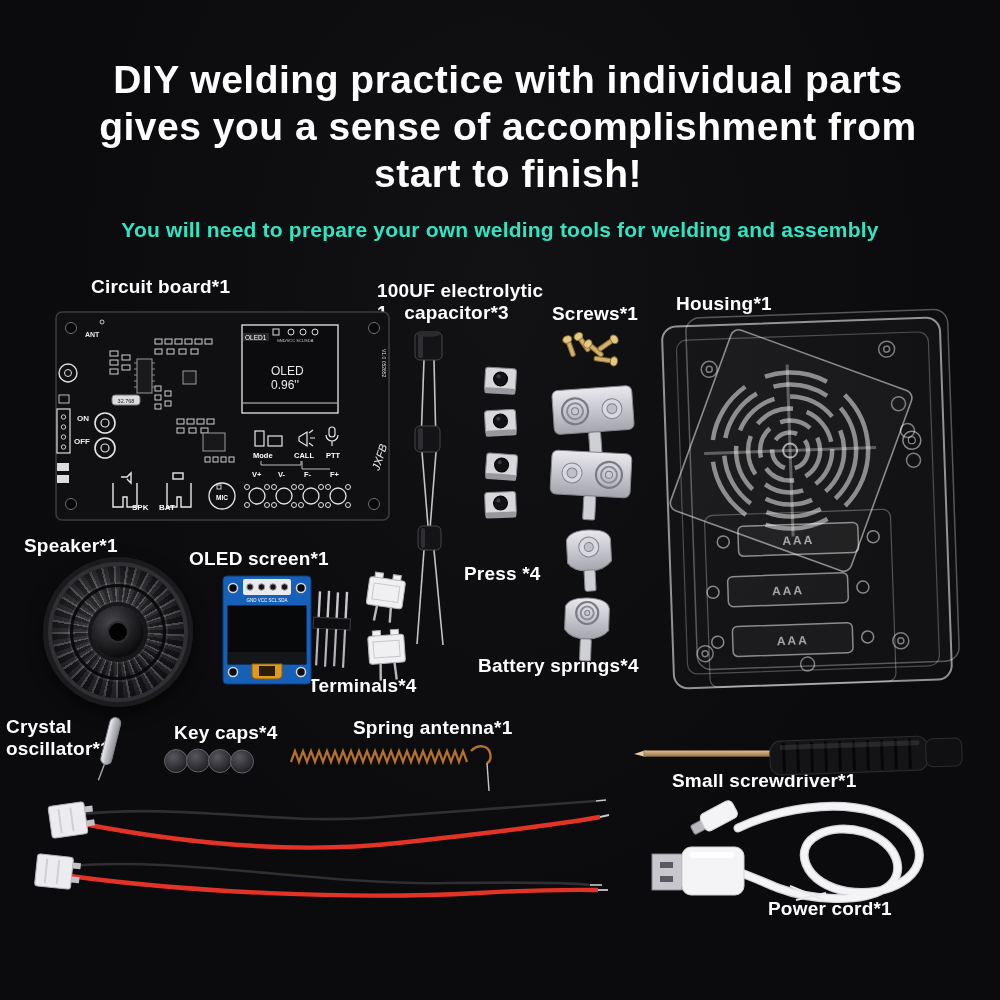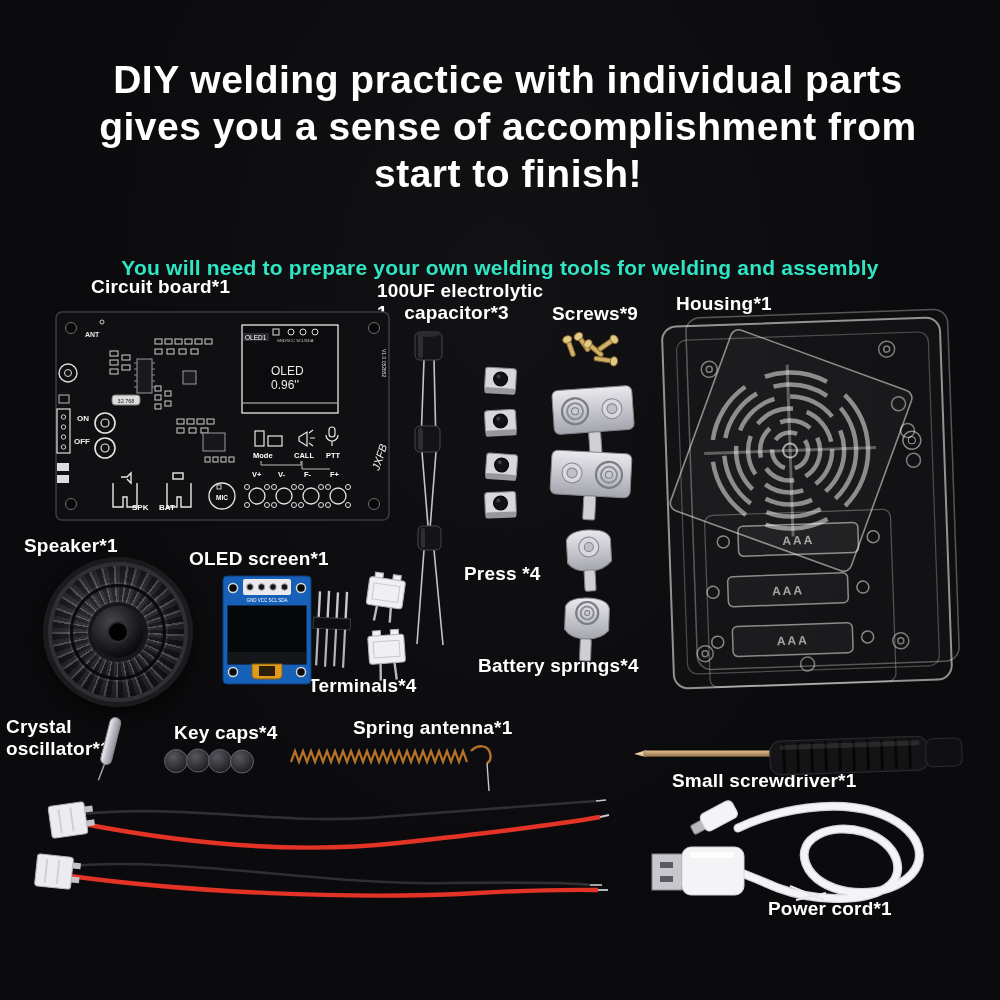--- a/index.html
+++ b/index.html
@@ -9,7 +9,7 @@
   .title{position:absolute;left:16px;right:0;top:56px;text-align:center;
     font-weight:700;font-size:39px;line-height:47px;color:#fff;letter-spacing:.5px;}
   .subtitle{position:absolute;left:0;right:0;top:218px;text-align:center;
-    font-weight:700;font-size:21px;color:#2ee6c4;letter-spacing:.2px;margin-top:38px;}
+    font-weight:700;font-size:21px;color:#2ee6c4;letter-spacing:.2px;}
   .lbl{position:absolute;font-weight:700;font-size:19px;line-height:22px;color:#fff;
     white-space:nowrap;letter-spacing:.2px;}
   .pre{white-space:pre;}

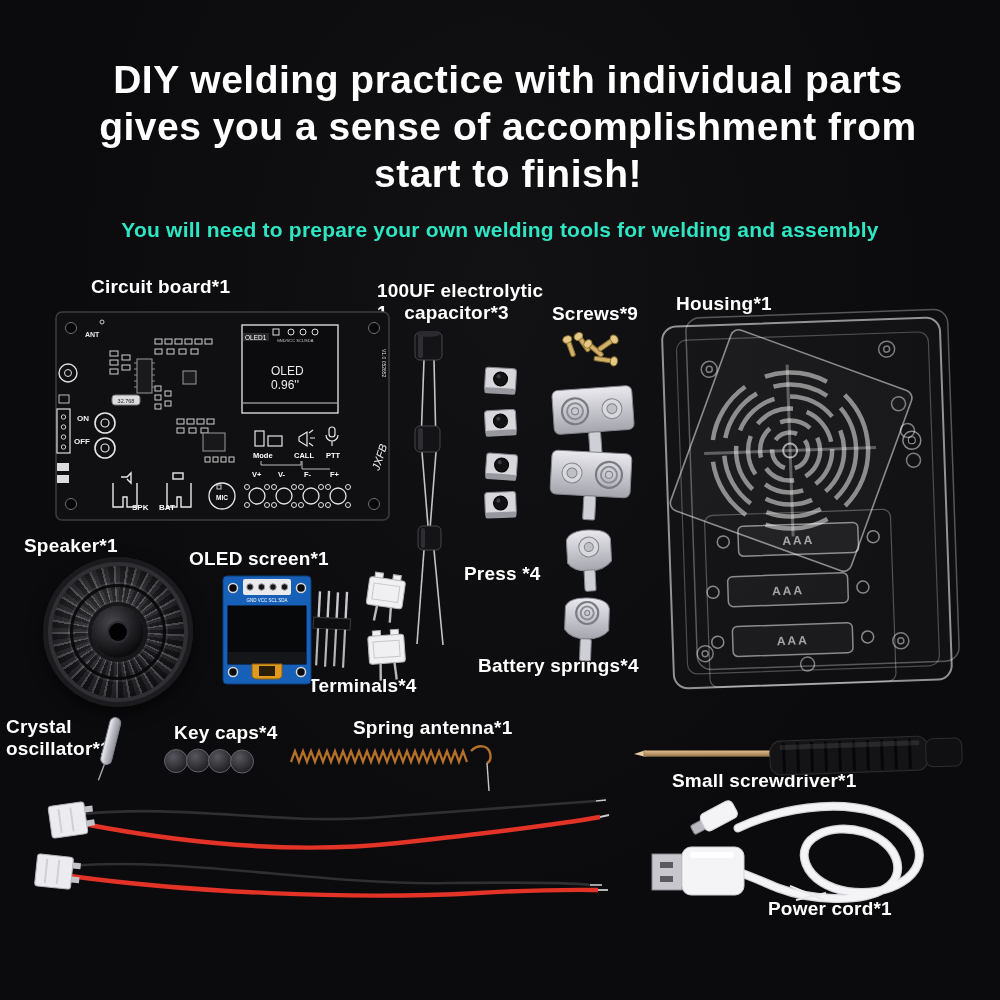--- a/index.html
+++ b/index.html
@@ -47,7 +47,7 @@
     <div>100UF electrolytic</div>
     <div class="pre">1   capacitor*3</div>
   </div>
-  <div class="lbl" style="left:552px;top:303px;">Screws*9</div>
+  <div class="lbl" style="left:552px;top:303px;">Screws*1</div>
   <div class="lbl" style="left:676px;top:293px;">Housing*1</div>
   <div class="lbl" style="left:24px;top:535px;">Speaker*1</div>
   <div class="lbl" style="left:189px;top:548px;">OLED screen*1</div>

